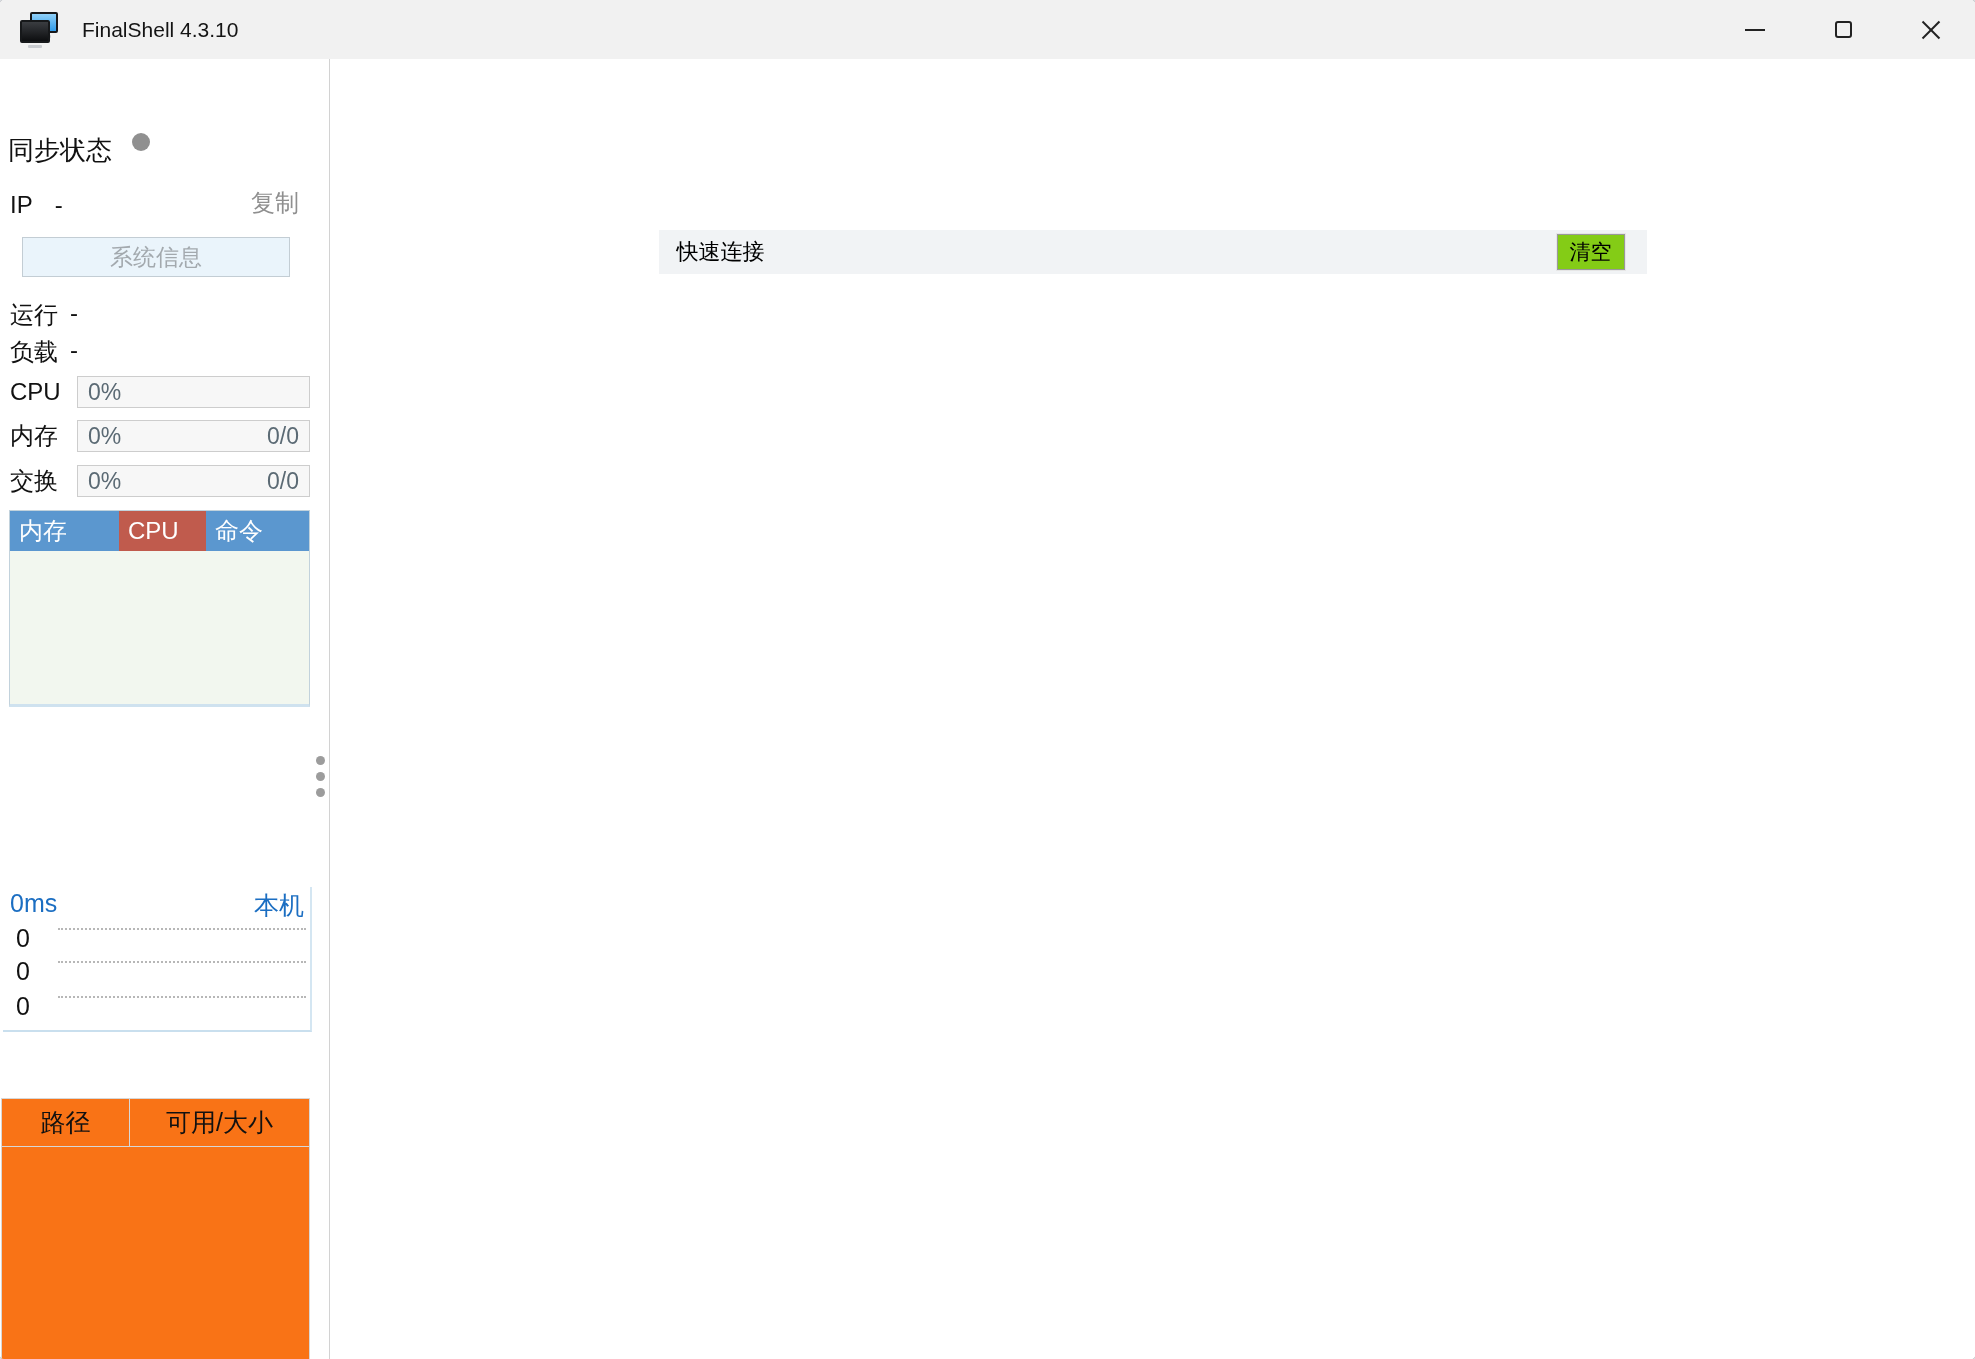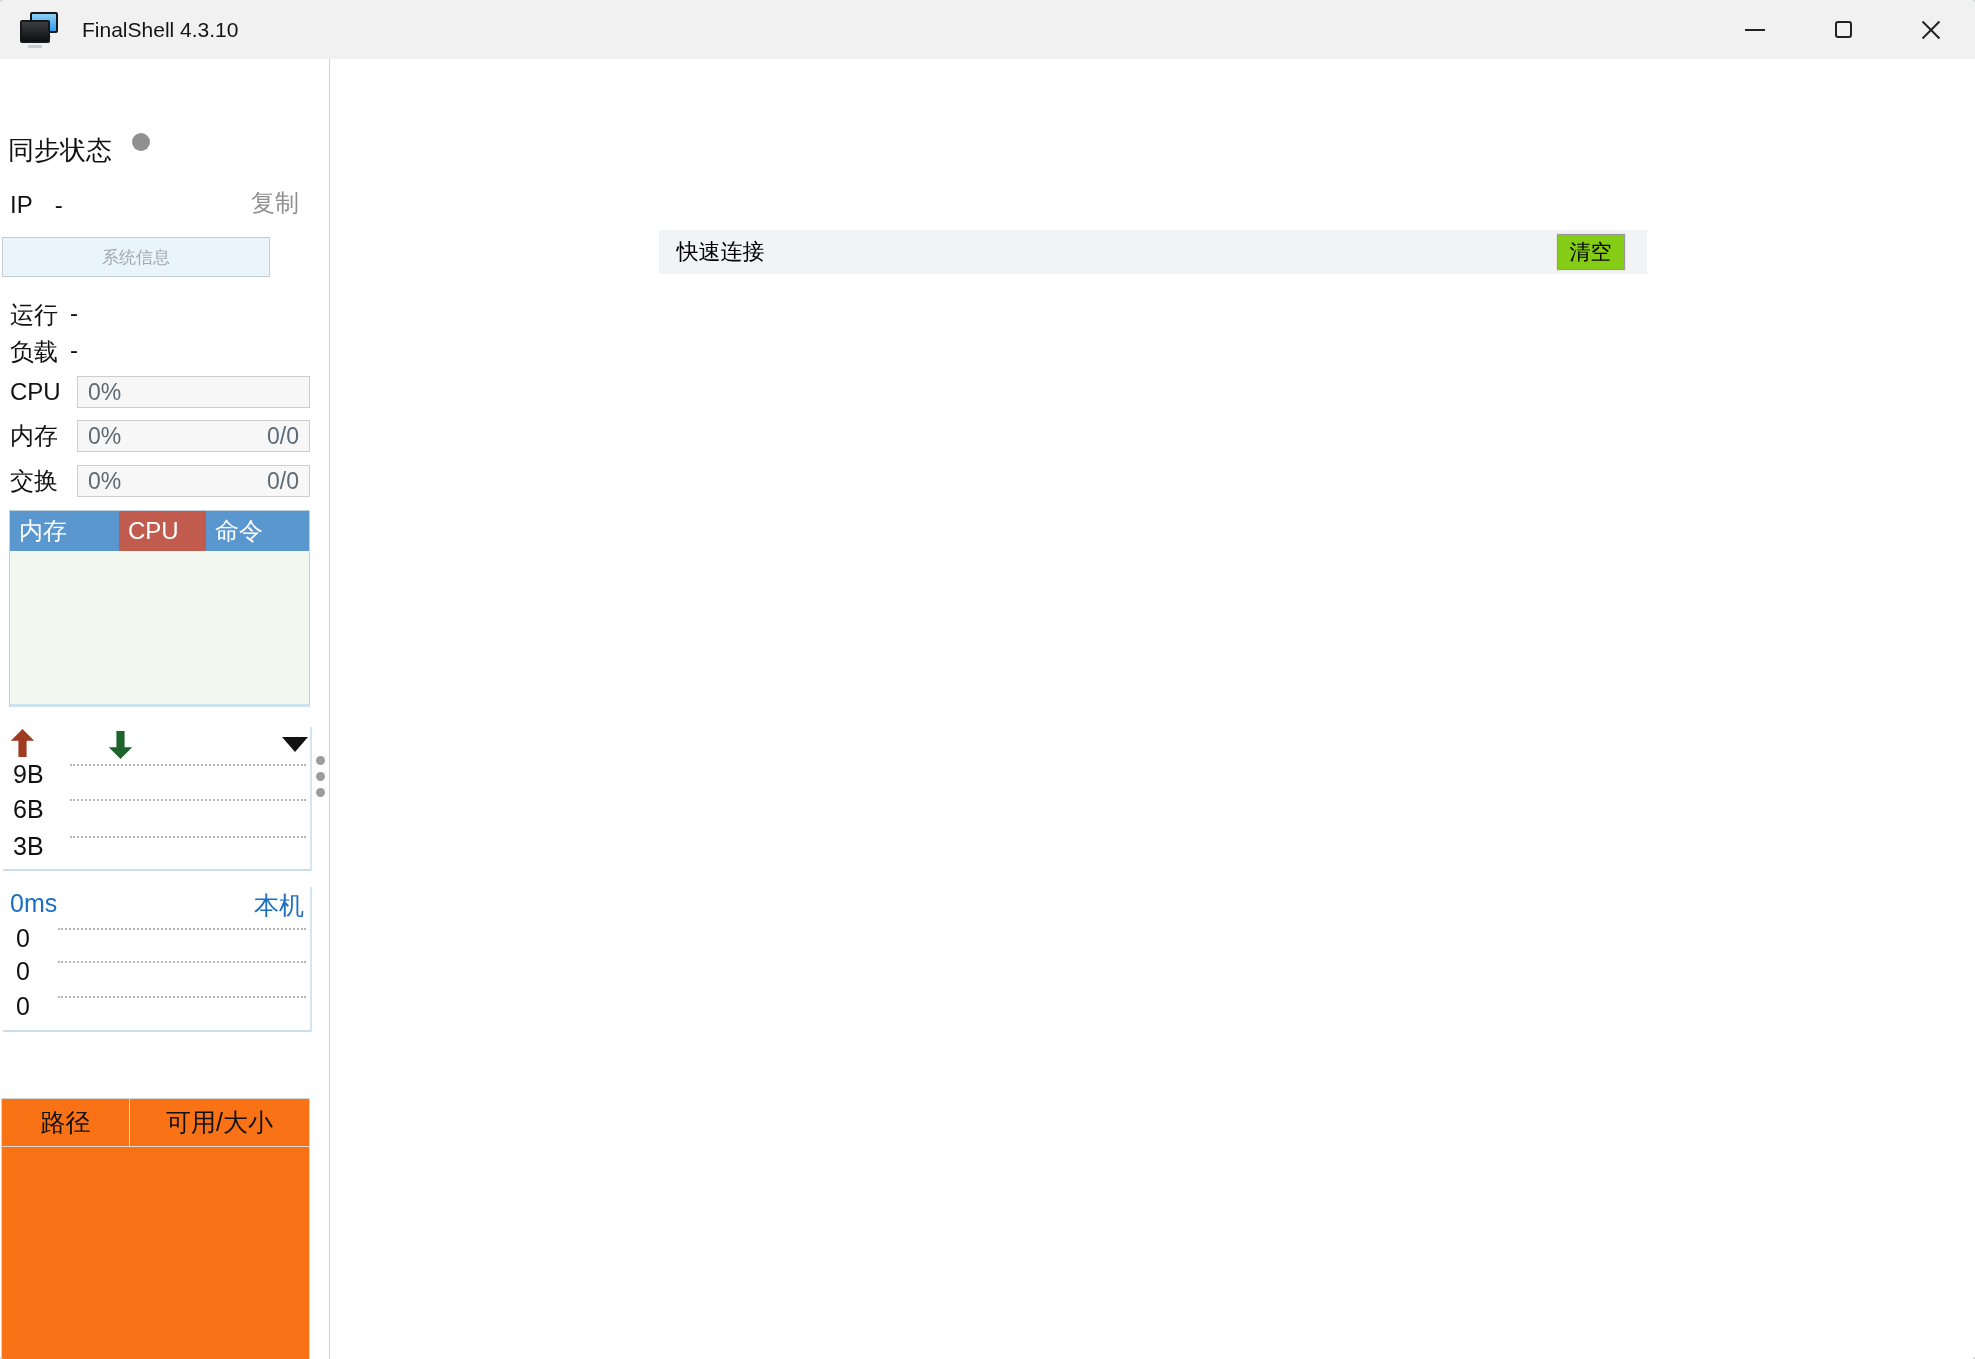--- a/index.html
+++ b/index.html
@@ -39,8 +39,8 @@
   .ip-row { left:10px; right:30px; top:128px; display:flex; align-items:flex-end; font-size:24px; color:#111; }
   .ip-val { margin-left:22px; }
   .copy-link { margin-left:auto; color:#8f8f8f; }
-  .sysinfo-btn { left:2px; top:178px; width:268px; height:40px; background:#eaf4fb; border:1px solid #c3cdd4;
-    color:#a3a9ae; font-size:17px; display:flex; align-items:center; justify-content:center; }
+  .sysinfo-btn { left:22px; top:178px; width:268px; height:40px; background:#eaf4fb; border:1px solid #c3cdd4;
+    color:#a3a9ae; font-size:23px; display:flex; align-items:center; justify-content:center; }
   .stat-row { left:10px; display:flex; font-size:24px; color:#111; }
   .stat-row .v { margin-left:12px; }
   .stat-run { top:240px; } .stat-load { top:277px; }

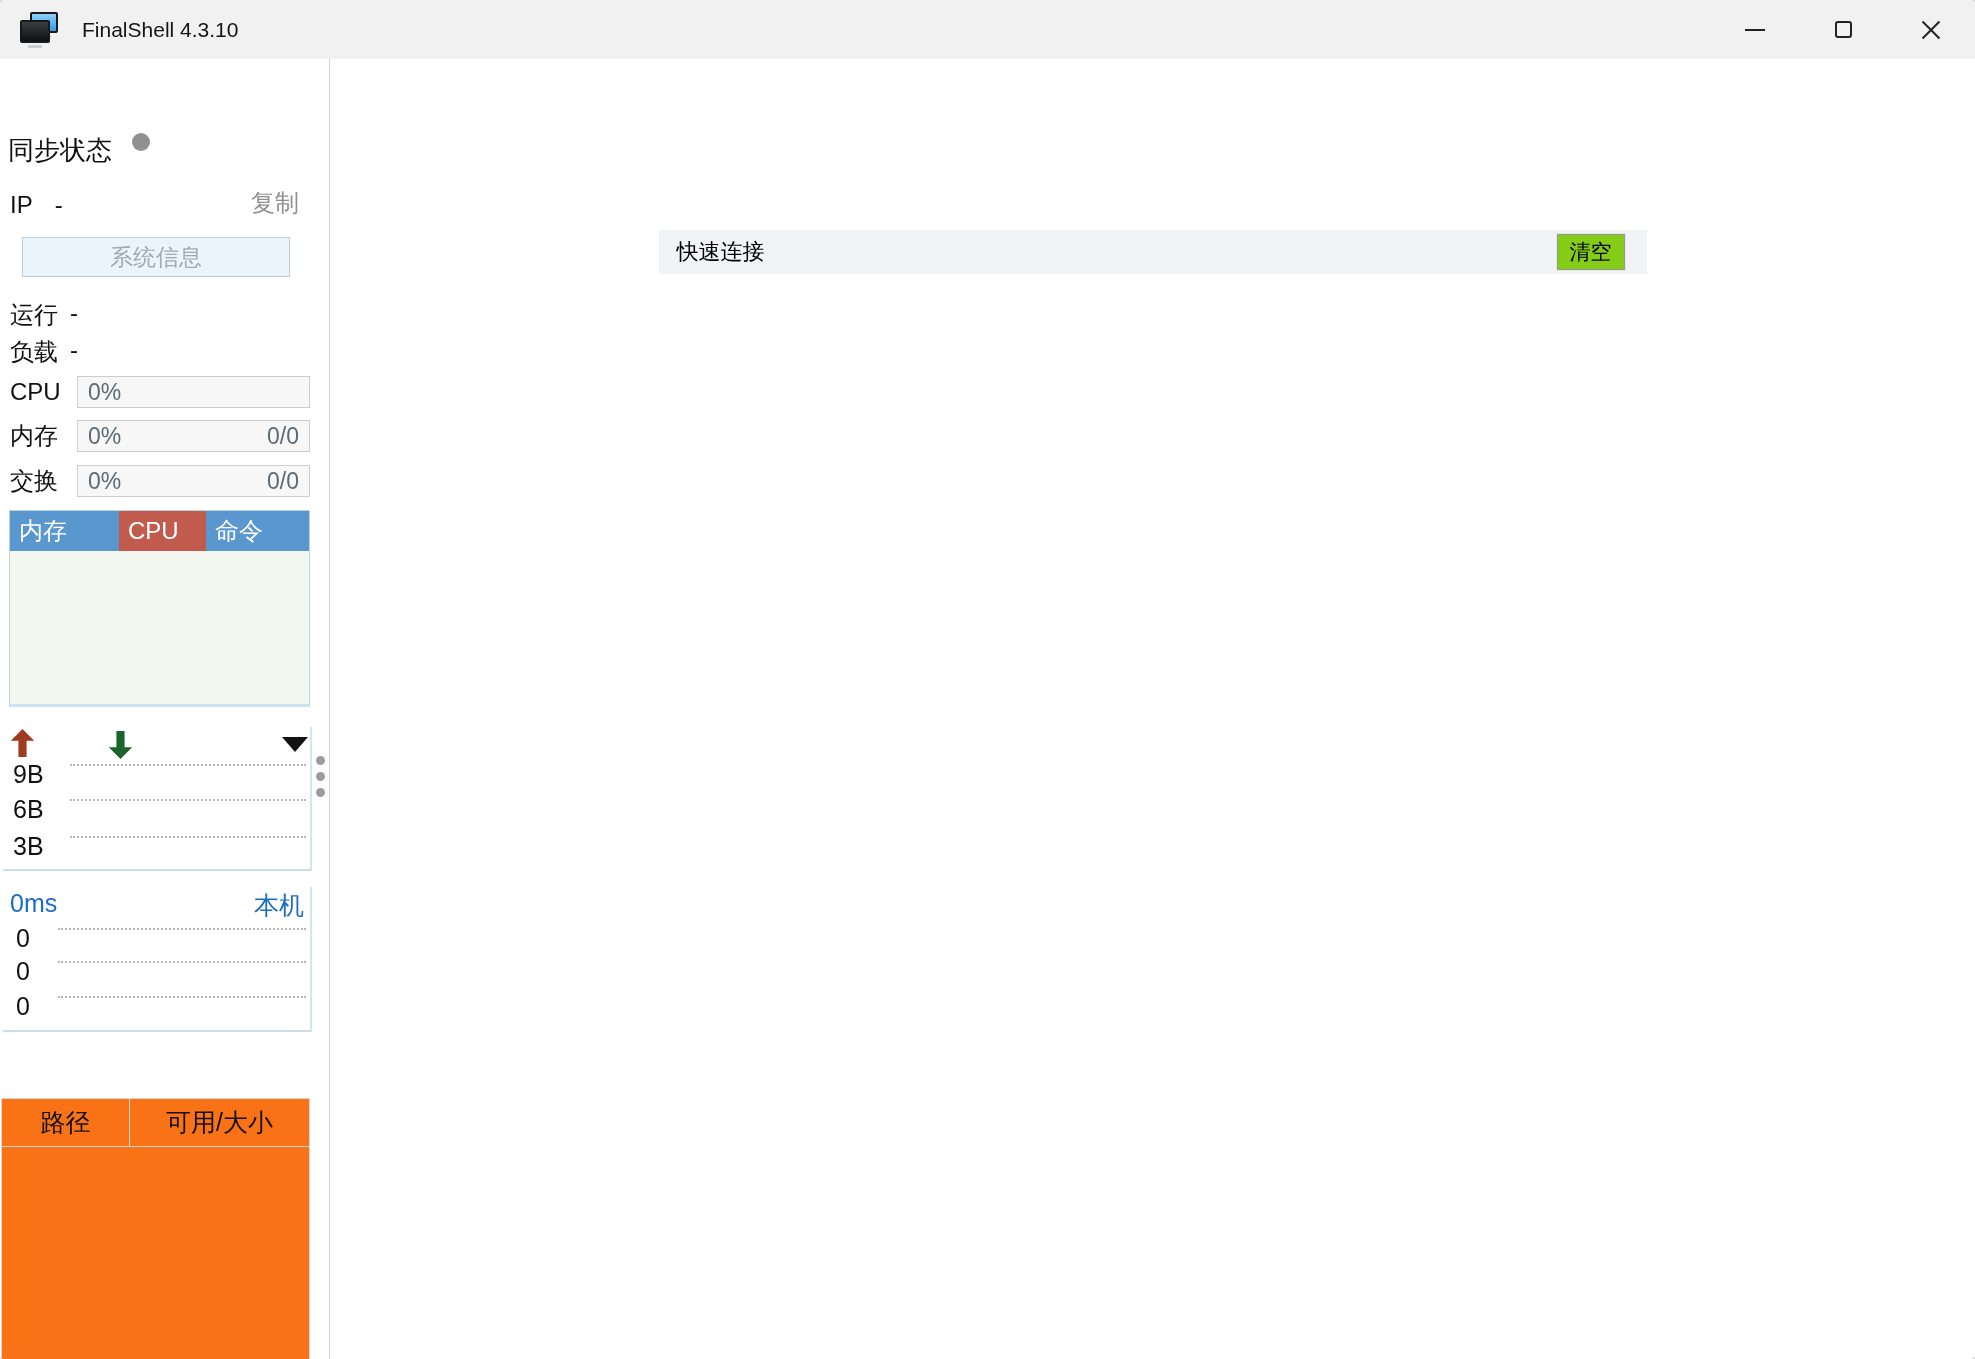--- a/index.html
+++ b/index.html
@@ -180,29 +180,6 @@
         </div>
       </div>
 
-      <div class="sb-abs net-graph">
-        <div class="arrow-row">
-          <svg class="arrow-up" width="25" height="28" viewBox="0 0 20 24">
-              <path d="M10 0 L20 10 H13.5 V24 H6.5 V10 H0 Z" fill="#9e3b20"></path>
-            </svg>
-          <svg class="arrow-down" width="25" height="28" viewBox="0 0 20 24">
-              <path d="M10 24 L0 14 H6.5 V0 H13.5 V14 H20 Z" fill="#1c642c"></path>
-            </svg>
-          <span class="dd-tri"></span>
-        </div>
-        <div class="tick-row nt0">
-          <span class="tlabel">9B</span>
-          <span class="tline"></span>
-        </div>
-        <div class="tick-row nt1">
-          <span class="tlabel">6B</span>
-          <span class="tline"></span>
-        </div>
-        <div class="tick-row nt2">
-          <span class="tlabel">3B</span>
-          <span class="tline"></span>
-        </div>
-      </div>
 
       <div class="sb-abs splitter-dots">
           <i></i>

